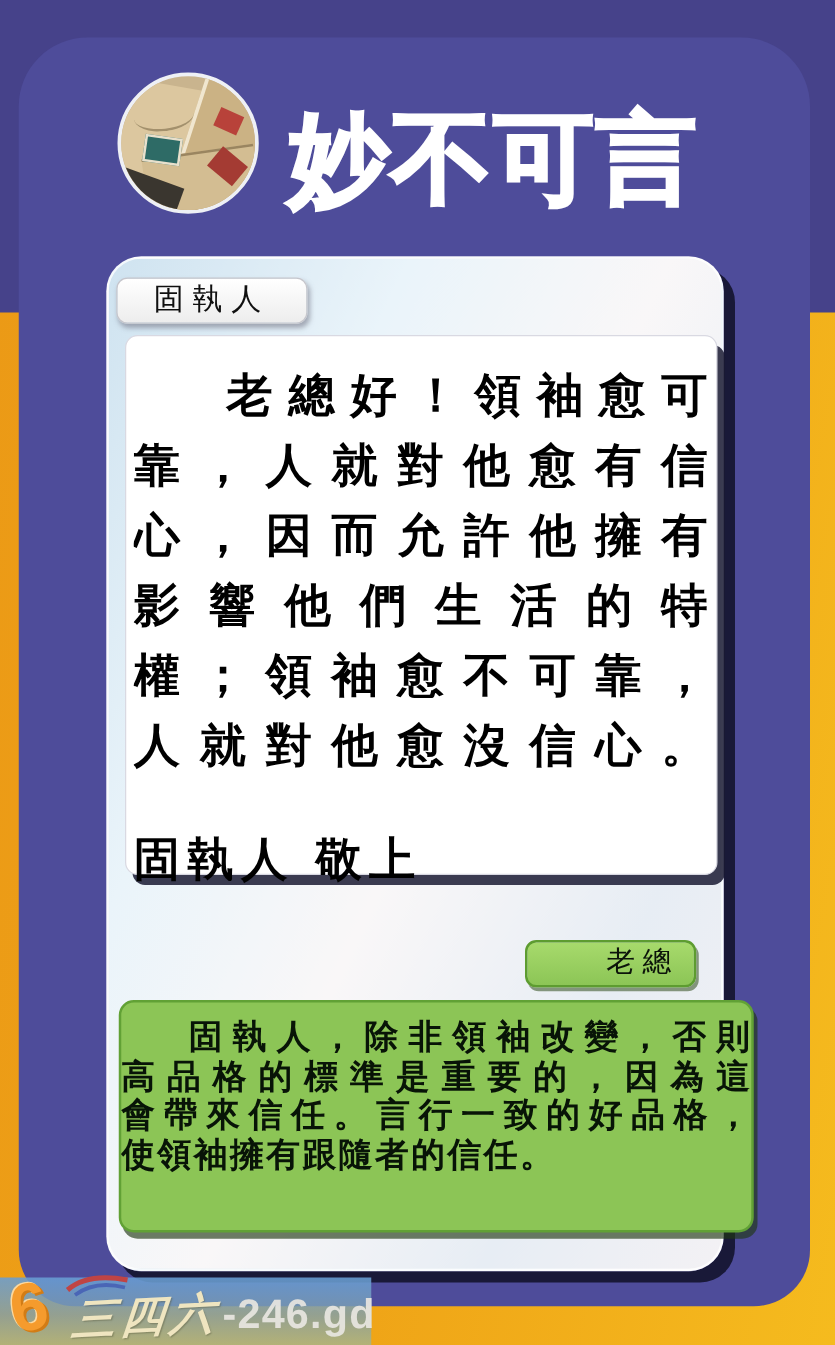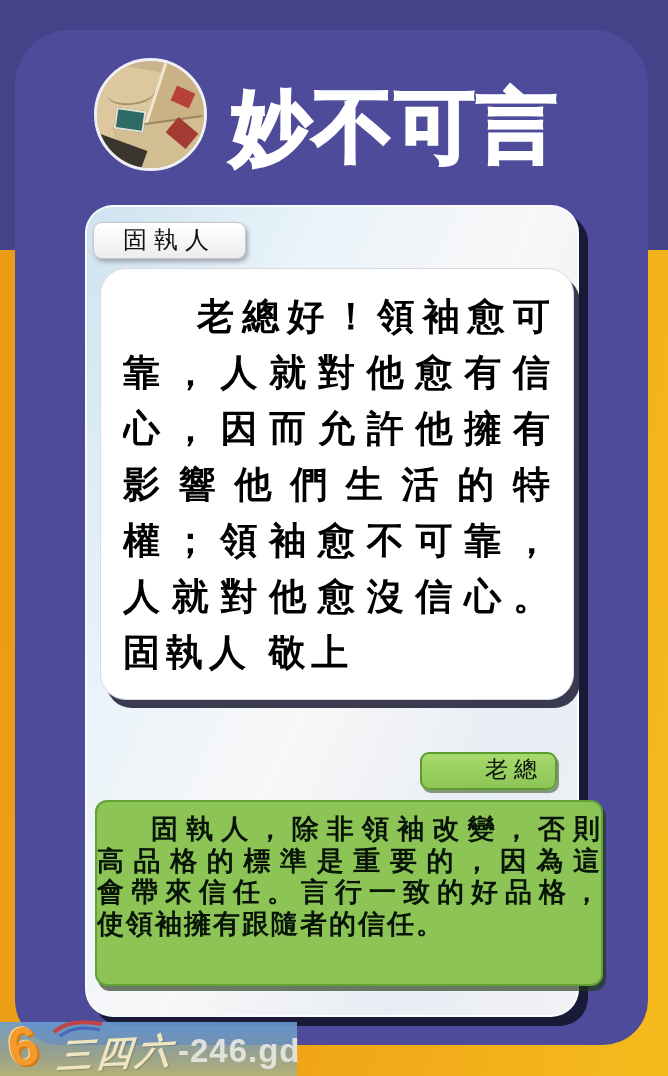--- a/index.html
+++ b/index.html
@@ -59,8 +59,8 @@
   
   .bubble-white {
     position:absolute; left:100px; top:268px; width:474px; height:432px;
-    background:#ffffff; border:1px solid #d9d9e2; border-radius:26px;
-    box-sizing:border-box; padding:20px 22px;
+    background:#ffffff; border:1px solid #d9d9e2; border-radius:10px;
+    box-sizing:border-box; padding:20px 6px;
     box-shadow:6px 8px 0 rgba(26,26,50,.85);
   }
   .bubble-white .line {

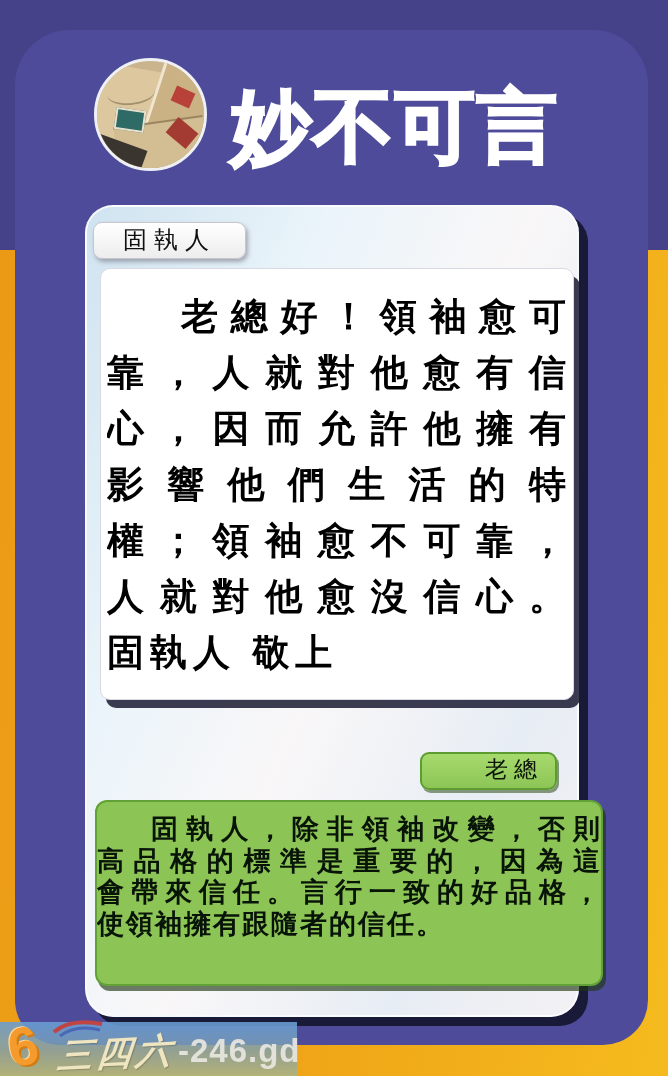--- a/index.html
+++ b/index.html
@@ -69,7 +69,7 @@
     white-space:nowrap; overflow:hidden;
   }
   .bubble-white .line.first { padding-left:2em; }
-  .bubble-white .line.last { text-align-last:left; letter-spacing:6px; }
+  .bubble-white .line.last { text-align-last:left; letter-spacing:6px;margin-top:35px; }
   
   .reply-tab {
     position:absolute; left:420px; top:752px; width:137px; height:38px;

